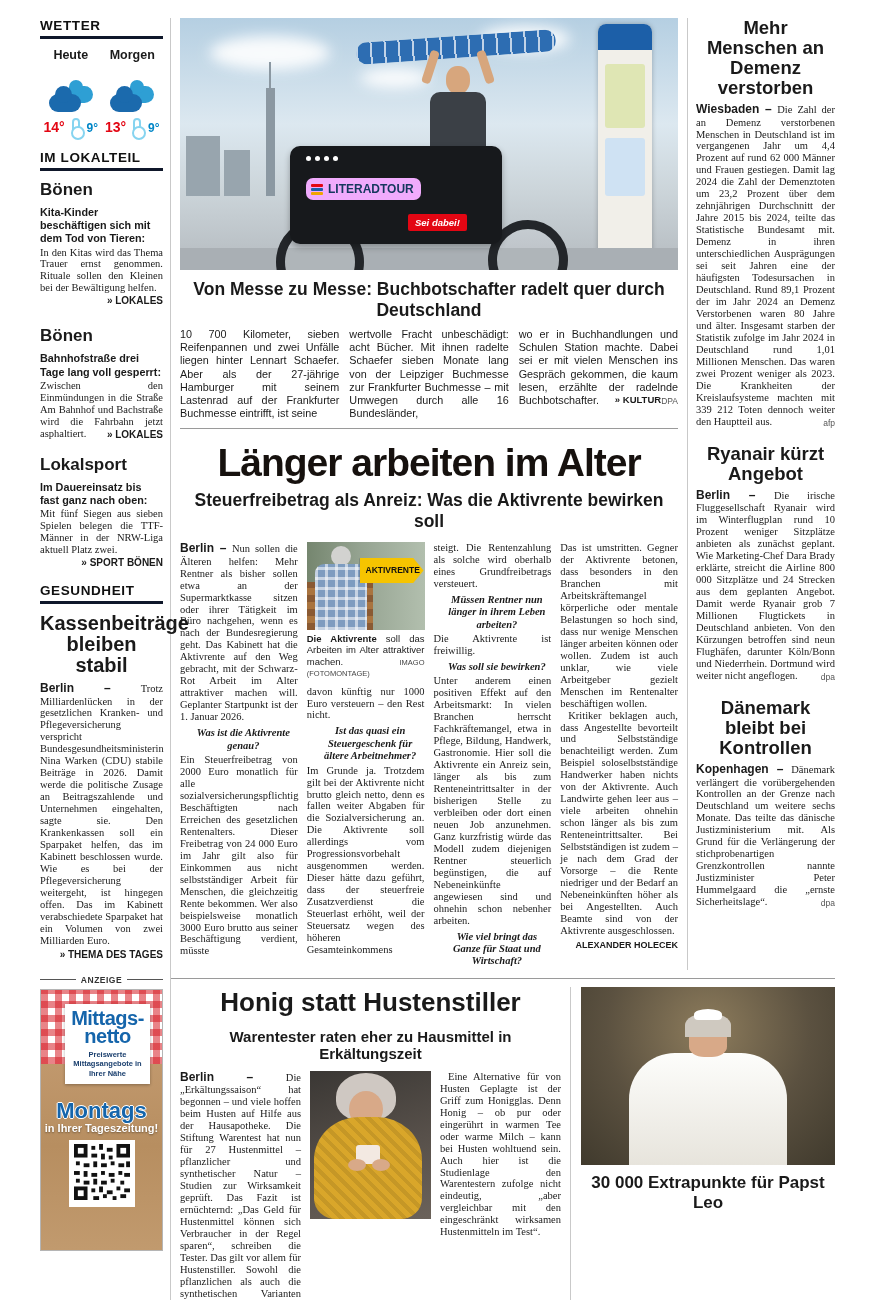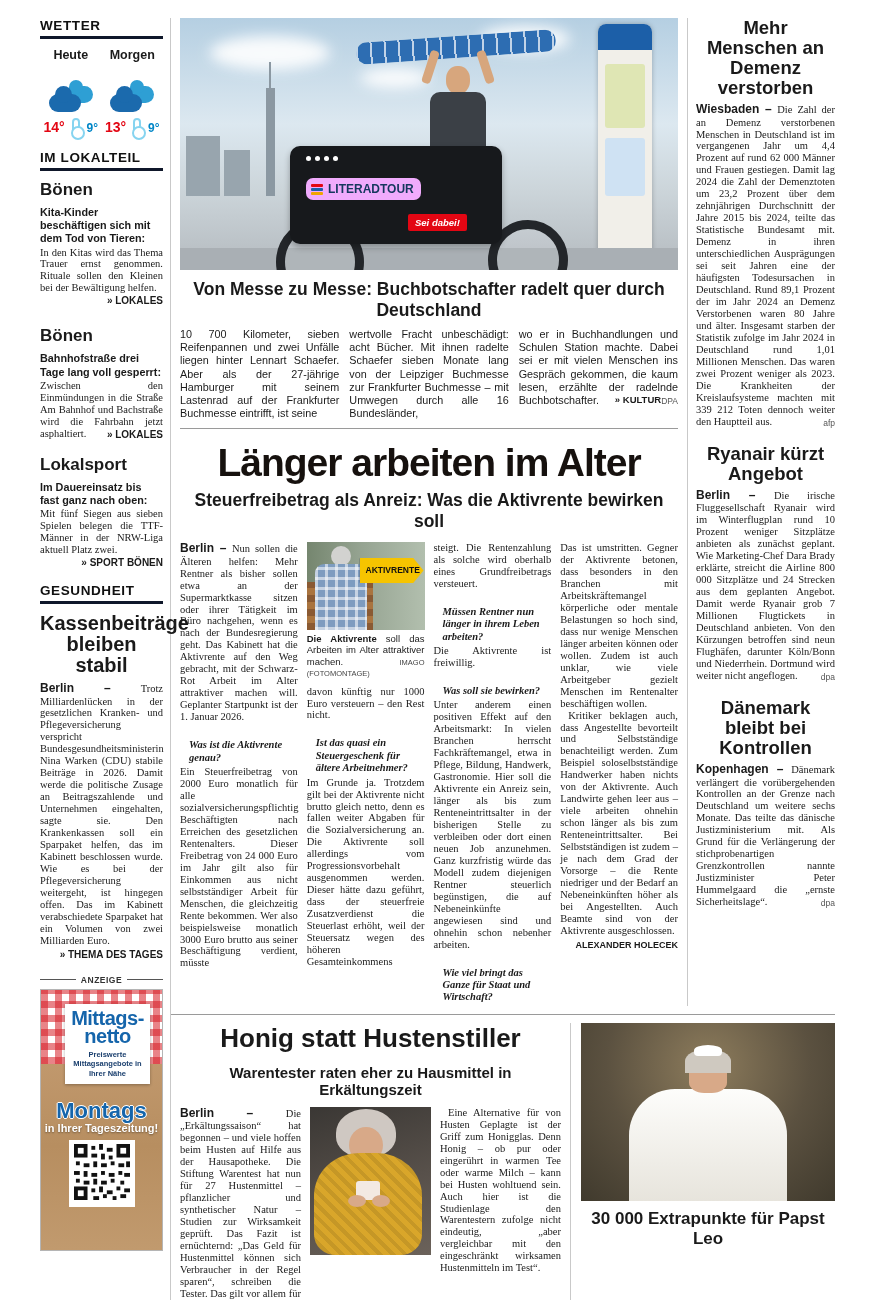--- a/index.html
+++ b/index.html
@@ -38,7 +38,7 @@
   .ref { font:bold 10px "Liberation Sans", sans-serif; float:right; margin-top:1px; }
   .cr { float:right; font:8.5px "Liberation Sans", sans-serif; color:#555; margin-top:2px; }
   .sect { margin-bottom:15px; }
-  .q { font:bold italic 10.5px/1.18 "Liberation Serif", serif; margin:16px 0 2px; padding-left:9px; }
+  .q { font:bold italic 10.5px/1.18 "Liberation Serif", serif; margin:4px 0 2px; padding-left:9px;text-align:center; }
   .author { font:bold 9px "Liberation Sans", sans-serif; text-align:right; margin-top:3px; }
 
   

